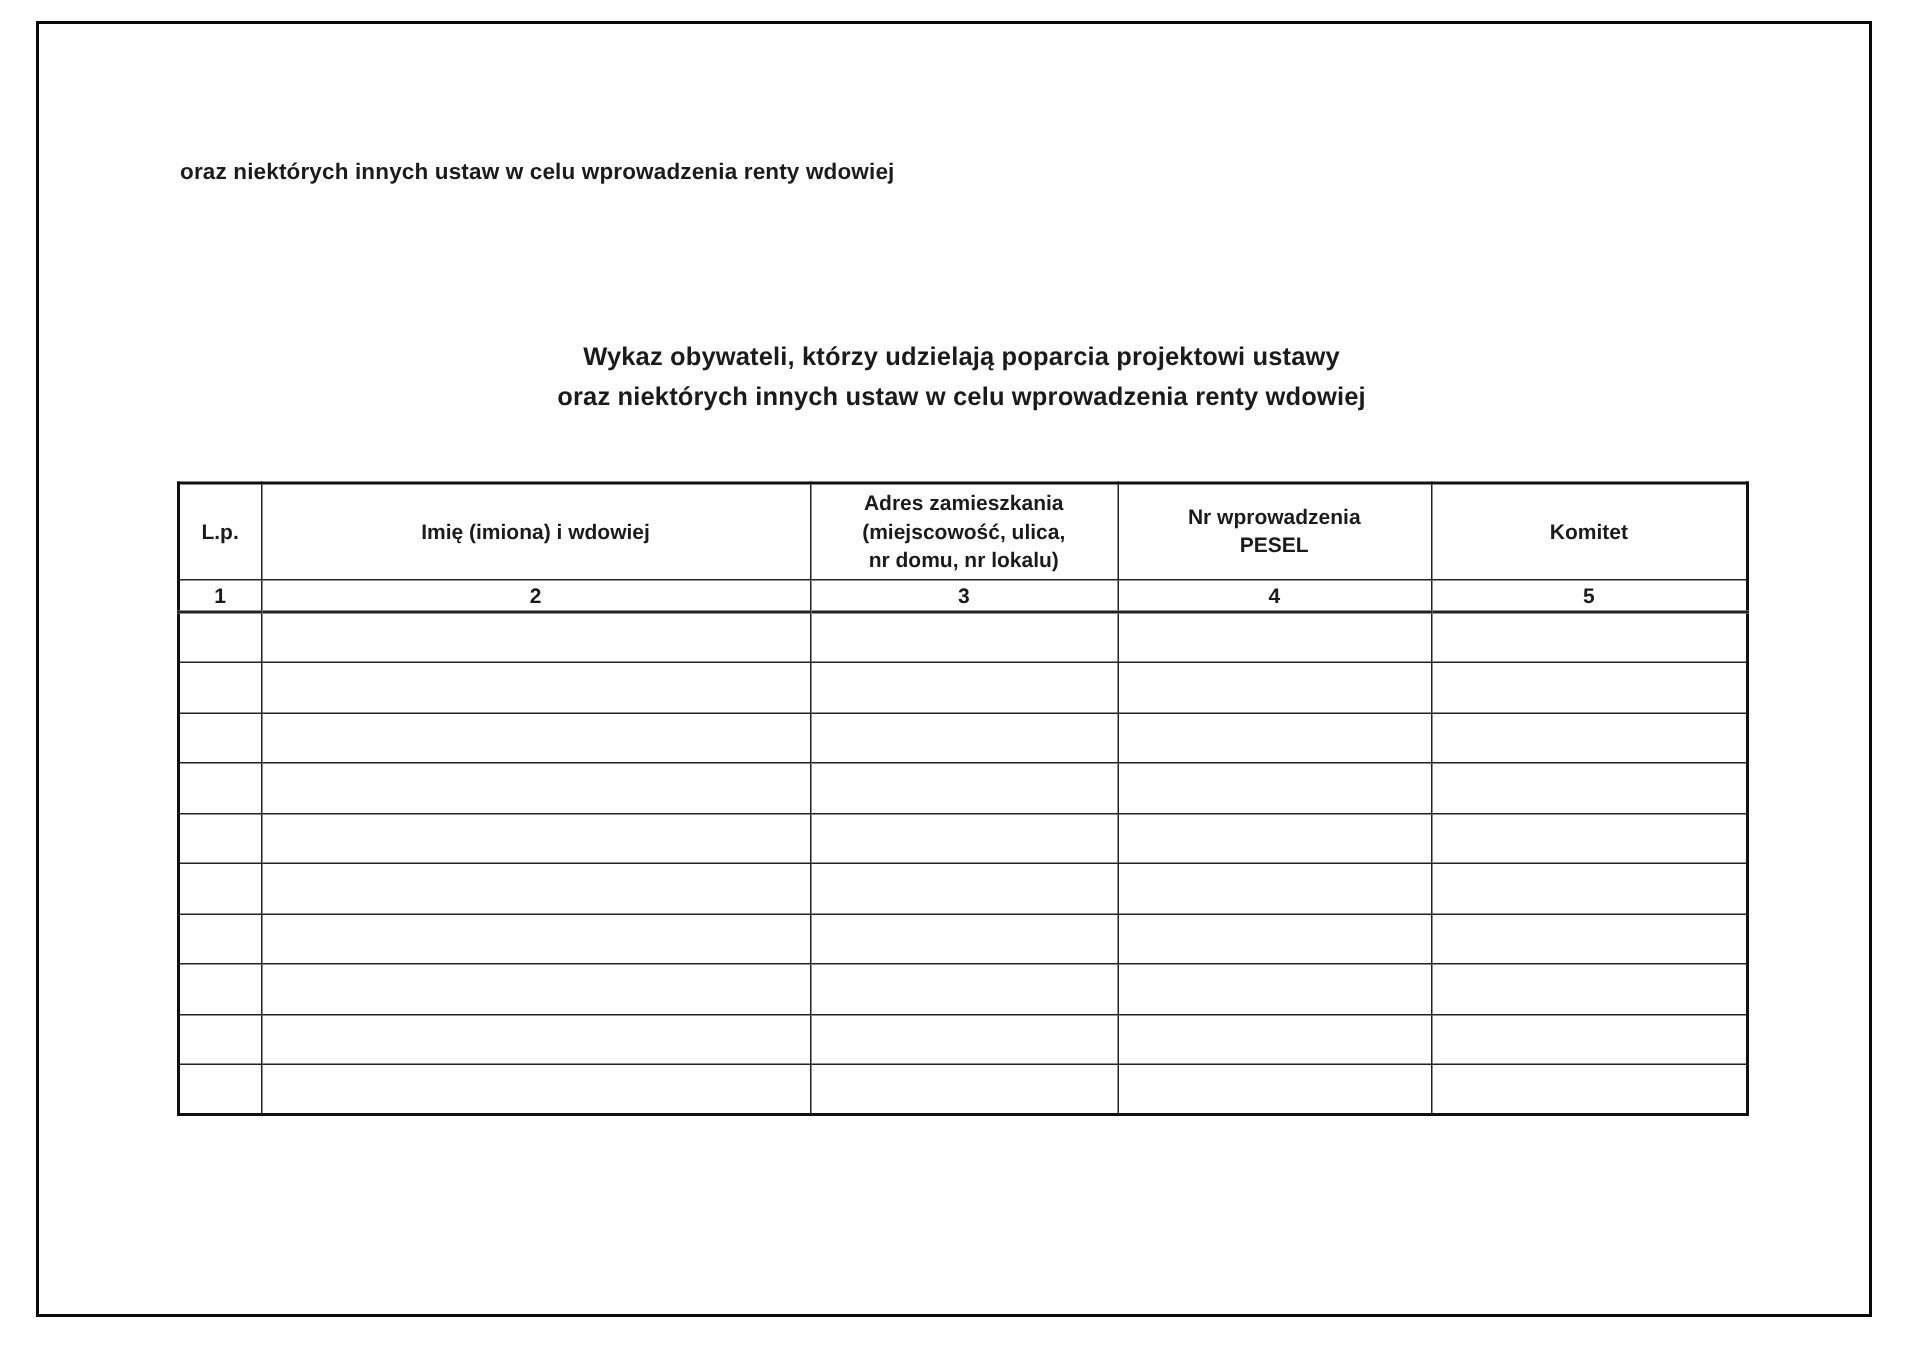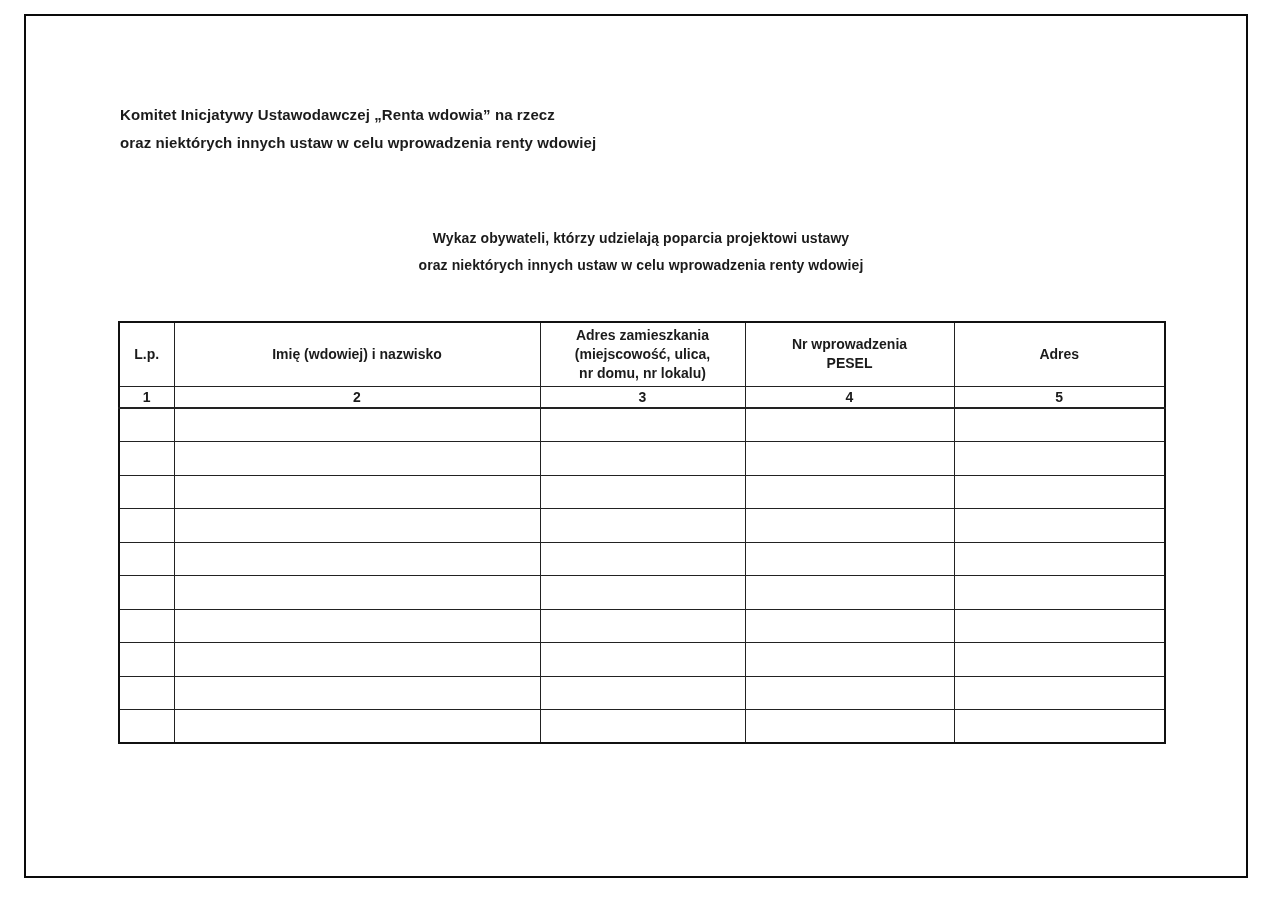--- a/index.html
+++ b/index.html
@@ -75,7 +75,6 @@
 <div class="page-frame"></div>
 
 <div class="committee">
-  <div>Komitet Inicjatywy Ustawodawczej „Renta wdowia” na rzecz</div>
   <div>oraz niektórych innych ustaw w celu wprowadzenia renty wdowiej</div>
 </div>
 

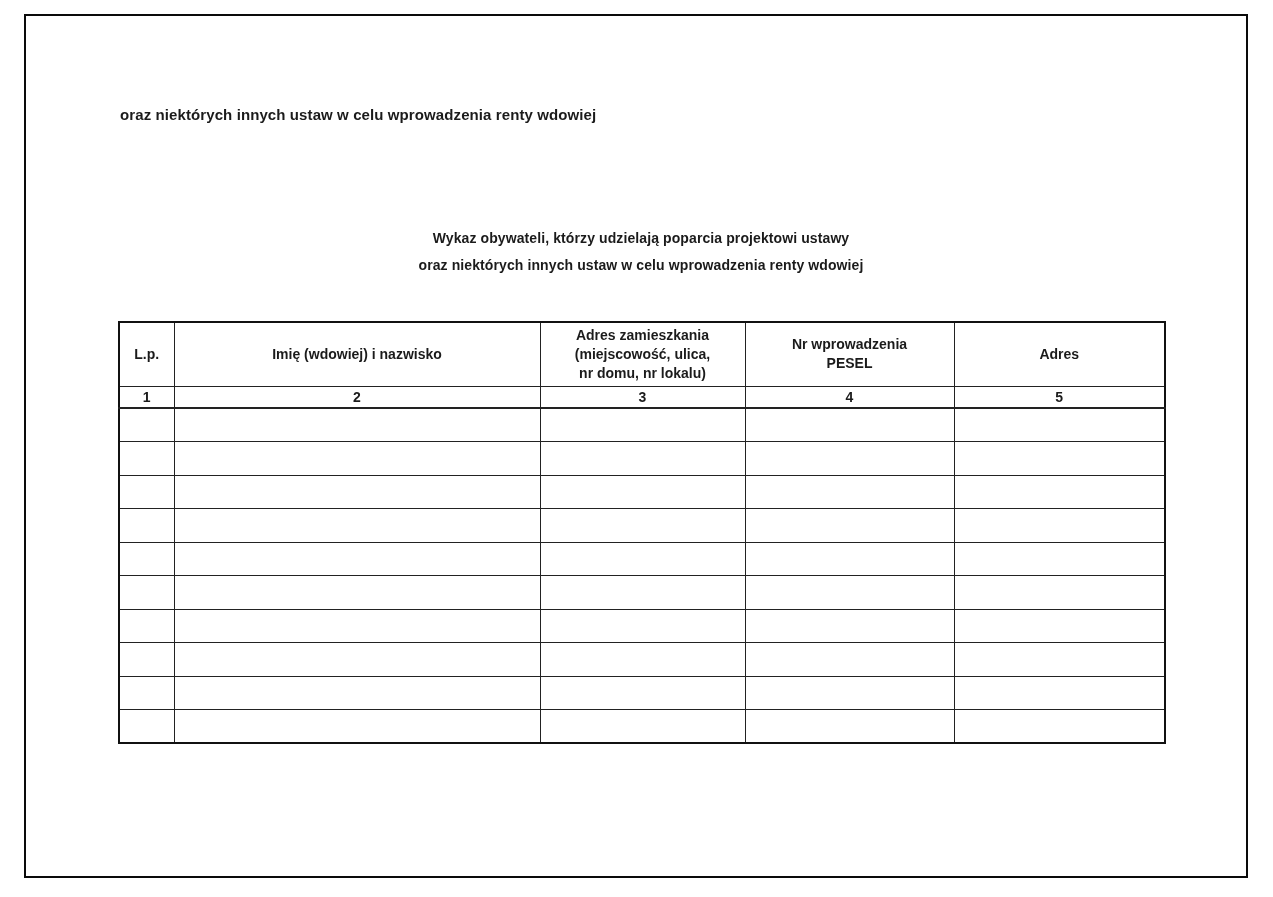--- a/index.html
+++ b/index.html
@@ -31,7 +31,7 @@
     left: 118px; top: 225px;
     width: 1046px;
     text-align: center;
-    font-size: 14px;
+    font-size: 17px;
     font-weight: bold;
     line-height: 26.5px;
     color: #1b1b1b;

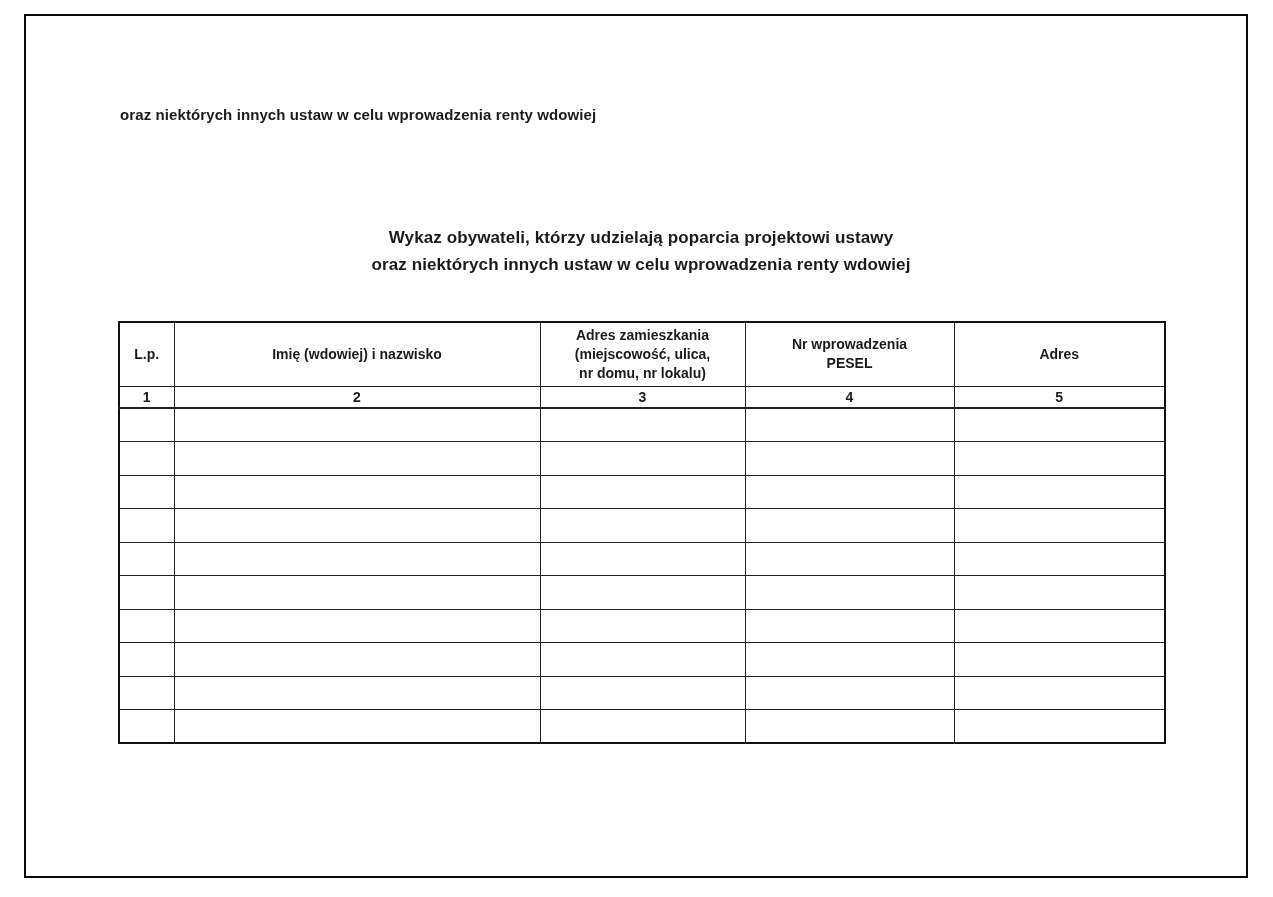--- a/index.html
+++ b/index.html
@@ -94,7 +94,7 @@
   <thead>
     <tr class="header-row">
       <th>L.p.</th>
-      <th>Imię (wdowiej) i nazwisko</th>
+      <th>Imię (imiona) i wdowiej</th>
       <th>Adres zamieszkania
 (miejscowość, ulica,
 nr domu, nr lokalu)</th>

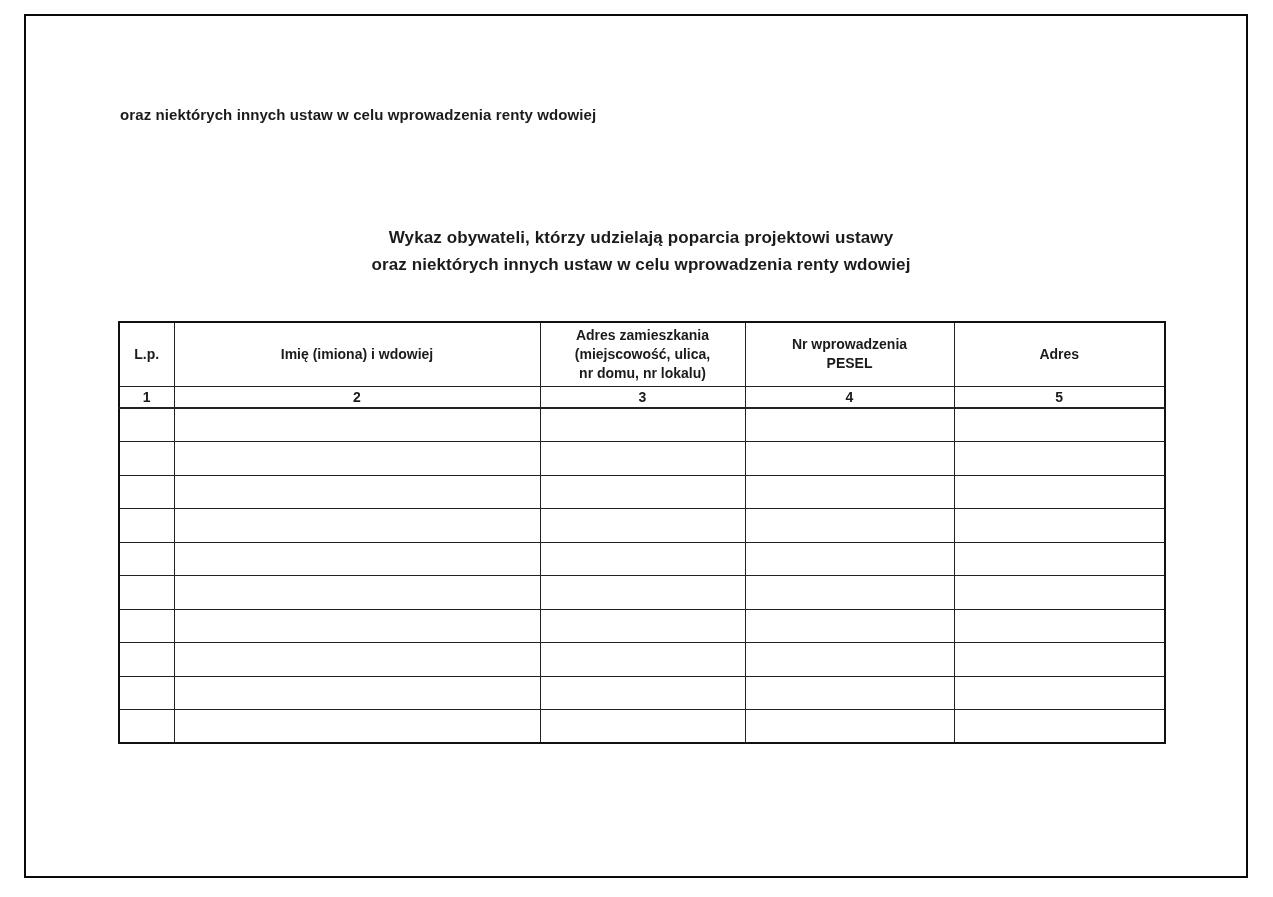--- a/index.html
+++ b/index.html
@@ -100,7 +100,7 @@
 nr domu, nr lokalu)</th>
       <th>Nr wprowadzenia
 PESEL</th>
-      <th>Adres</th>
+      <th>Komitet</th>
     </tr>
     <tr class="number-row">
       <td>1</td>

